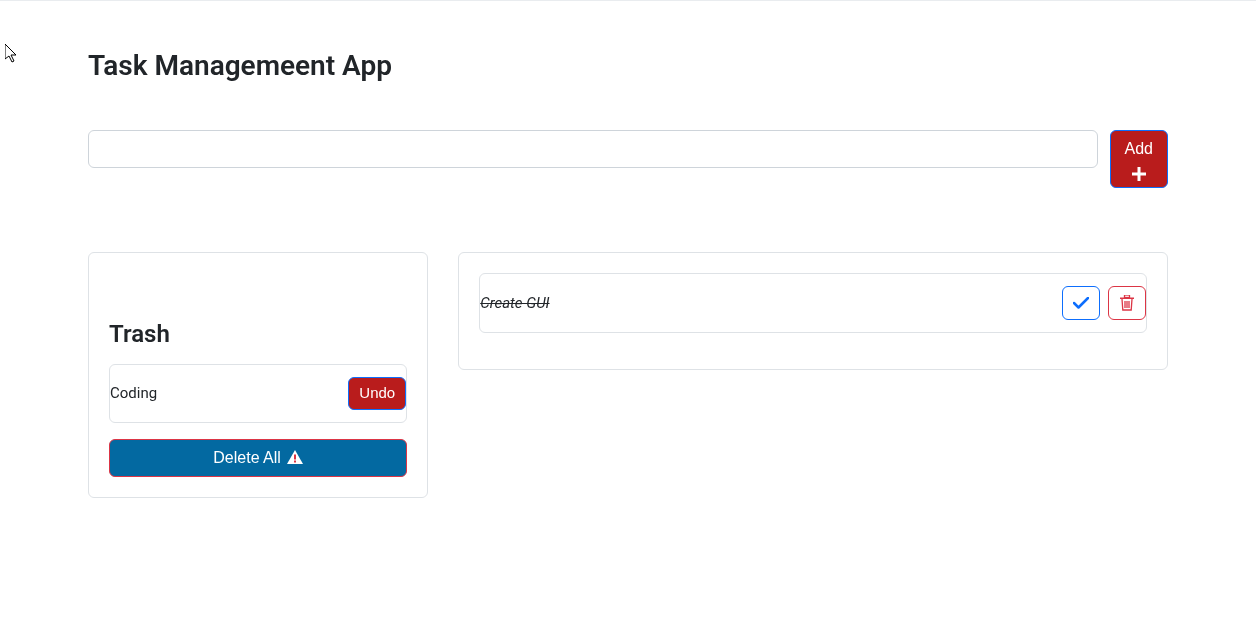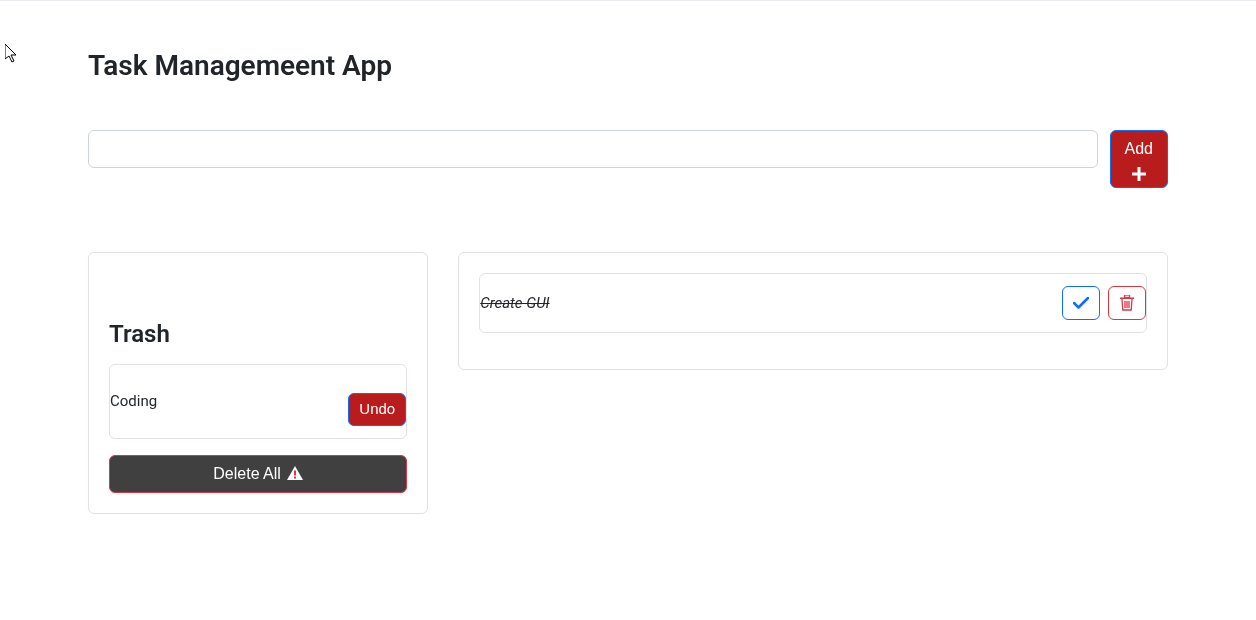--- a/index.html
+++ b/index.html
@@ -72,7 +72,6 @@
     .btn-sm {
       padding: 4px 10px;
       font-size: 15px;
-      margin-top: 16px;
     }
     .btn-icon {
       padding: 6px 10px;

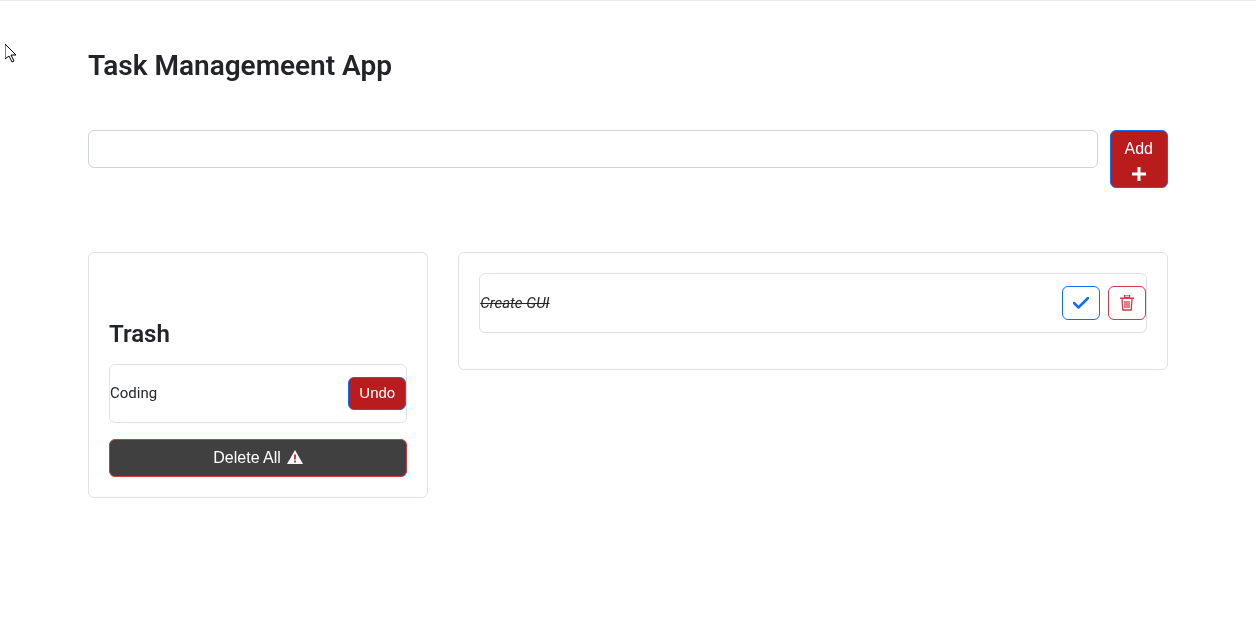--- a/index.html
+++ b/index.html
@@ -55,7 +55,7 @@
       flex-direction: column;
     }
     .btn-danger {
-      background: #404040;
+      background: #0369a1;
       color: #fff;
       border-color: #dc3545;
     }

